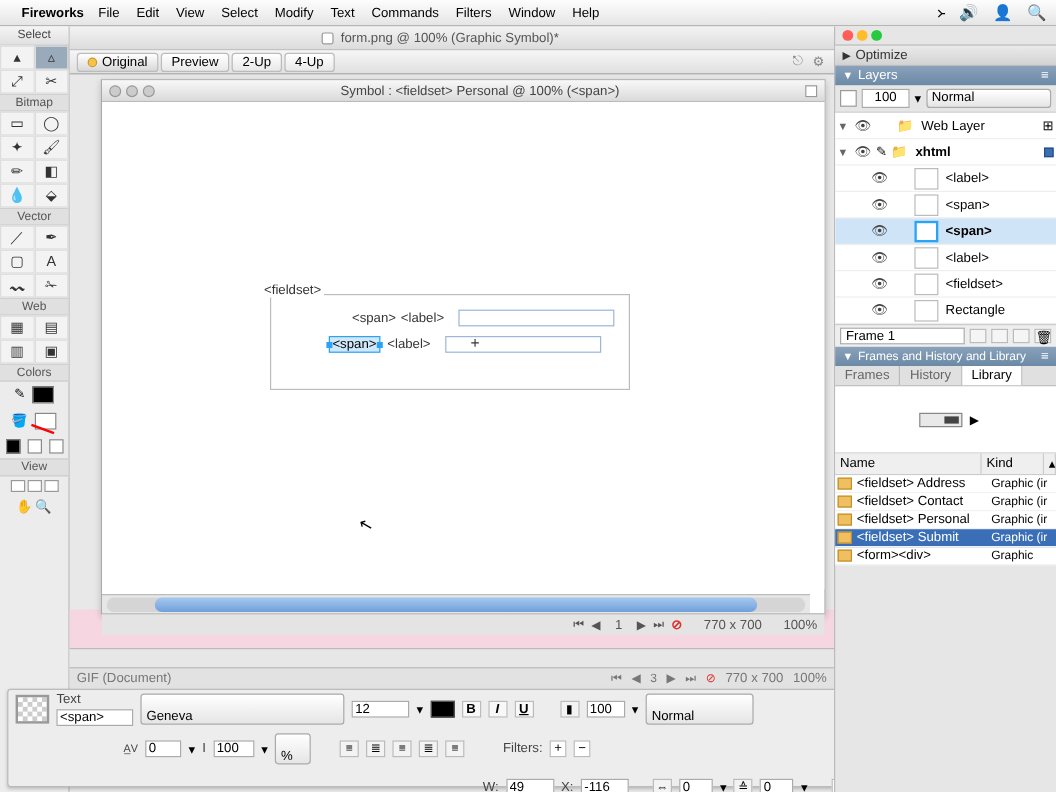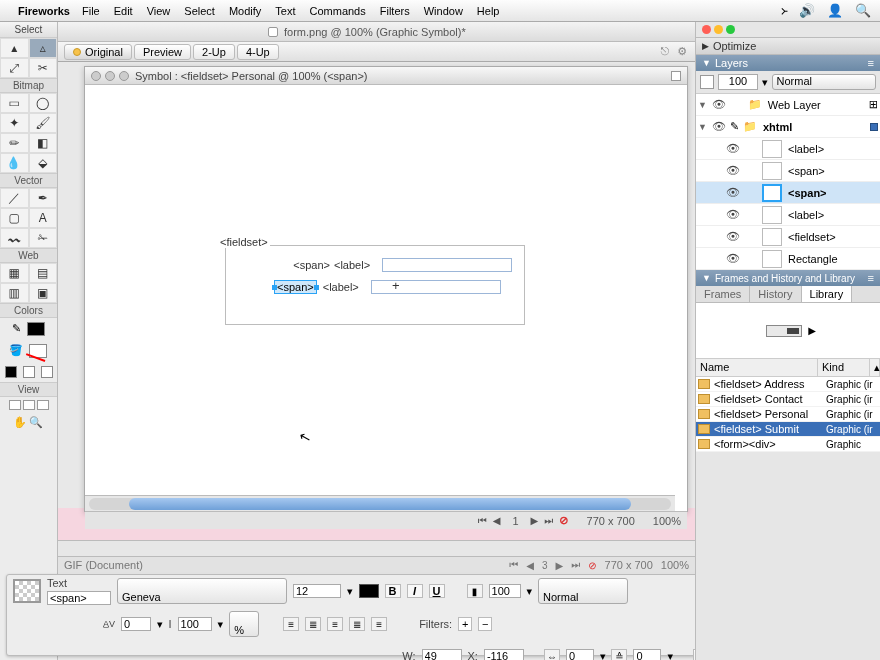--- a/index.html
+++ b/index.html
@@ -40,7 +40,7 @@
 .canvaswrap .titlebar { height:18px; background:linear-gradient(#f8f8f8,#dadada); border-bottom:1px solid #bbb; display:flex; align-items:center; padding:0 6px; gap:6px;}
 .titlebar .tl { display:flex; gap:4px;}
 .titlebar .tl .c { width:10px; height:10px; border-radius:50%; background:#ccc; border:1px solid #999;}
-.titlebar .title { flex:1; text-align:left; color:#444;}
+.titlebar .title { flex:1; text-align:center; color:#444;}
 .titlebar .sq { width:10px; height:10px; border:1px solid #999; background:#fff;}
 .canvas { position:absolute; top:18px; left:0; right:0; bottom:20px; background:#fff; overflow:hidden;}
 .fieldsetbox { position:absolute; left:140px; top:160px; width:300px; height:80px; border:1px solid #bcbcbc;}

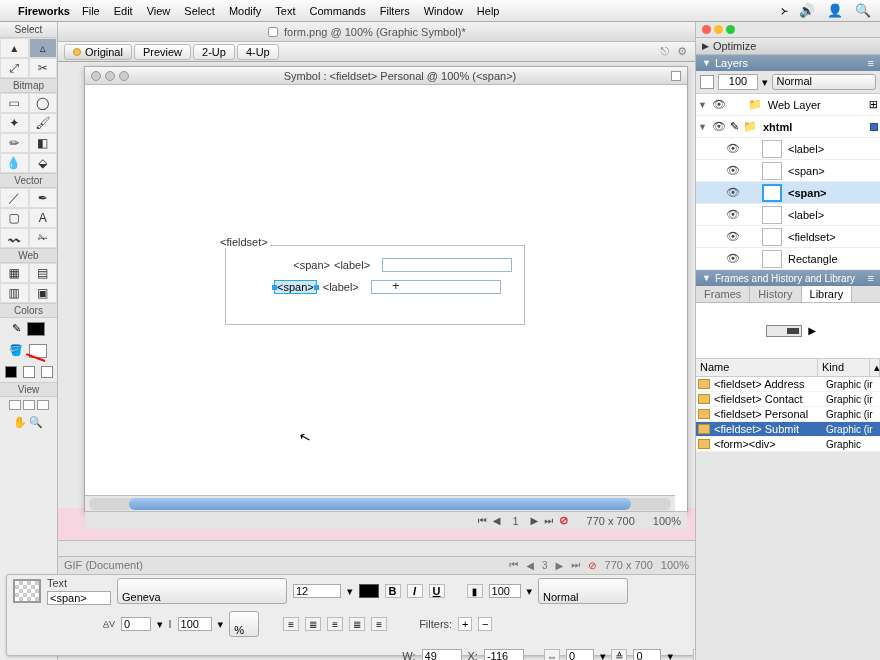--- a/index.html
+++ b/index.html
@@ -469,6 +469,13 @@
         <span class="name">Rectangle</span>
       </div>
   </div>
+  <div class="framebar">
+    <div class="dd">Frame 1</div>
+    <div class="ic"></div>
+    <div class="ic"></div>
+    <div class="ic"></div>
+    <div class="ic">🗑</div>
+  </div>
   <div class="panelh">
       <span class="tri">▼</span>
       <span style="font-size:10px">Frames and History and Library</span>

